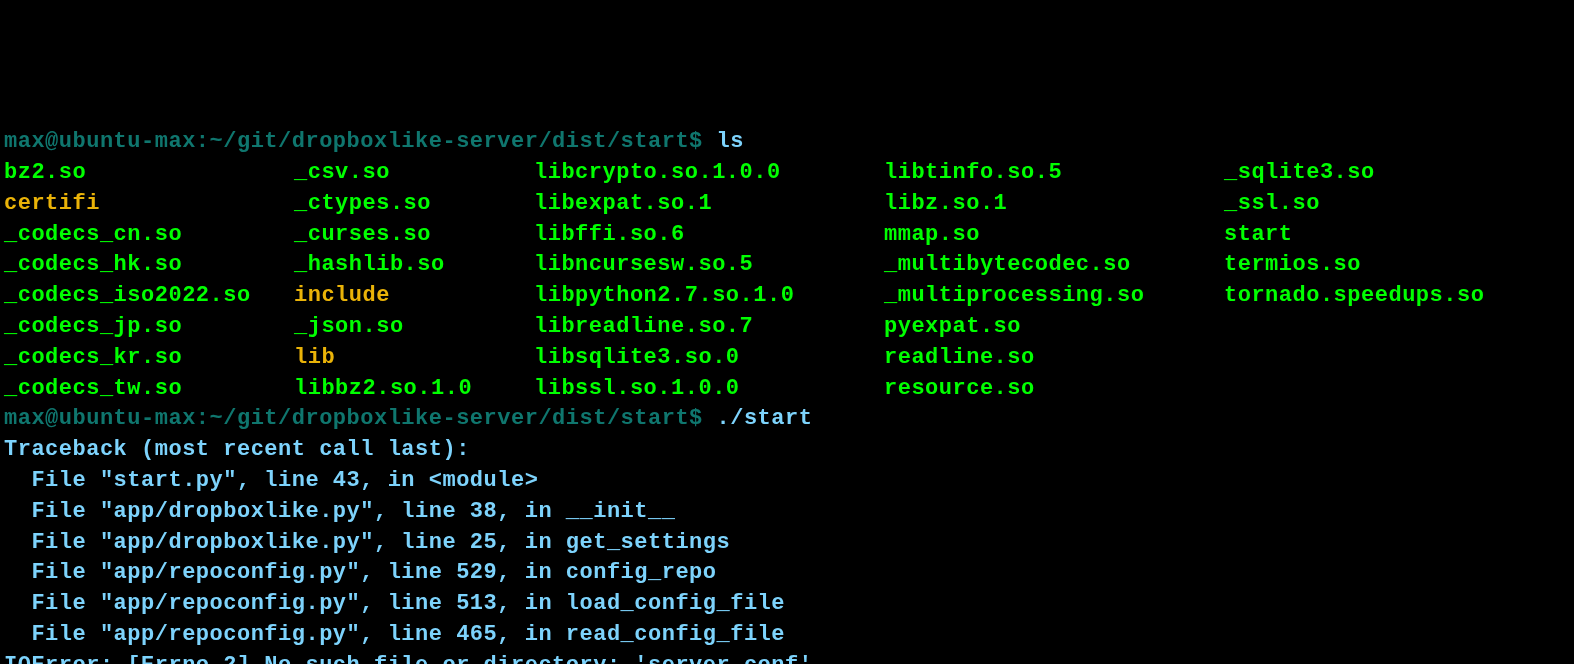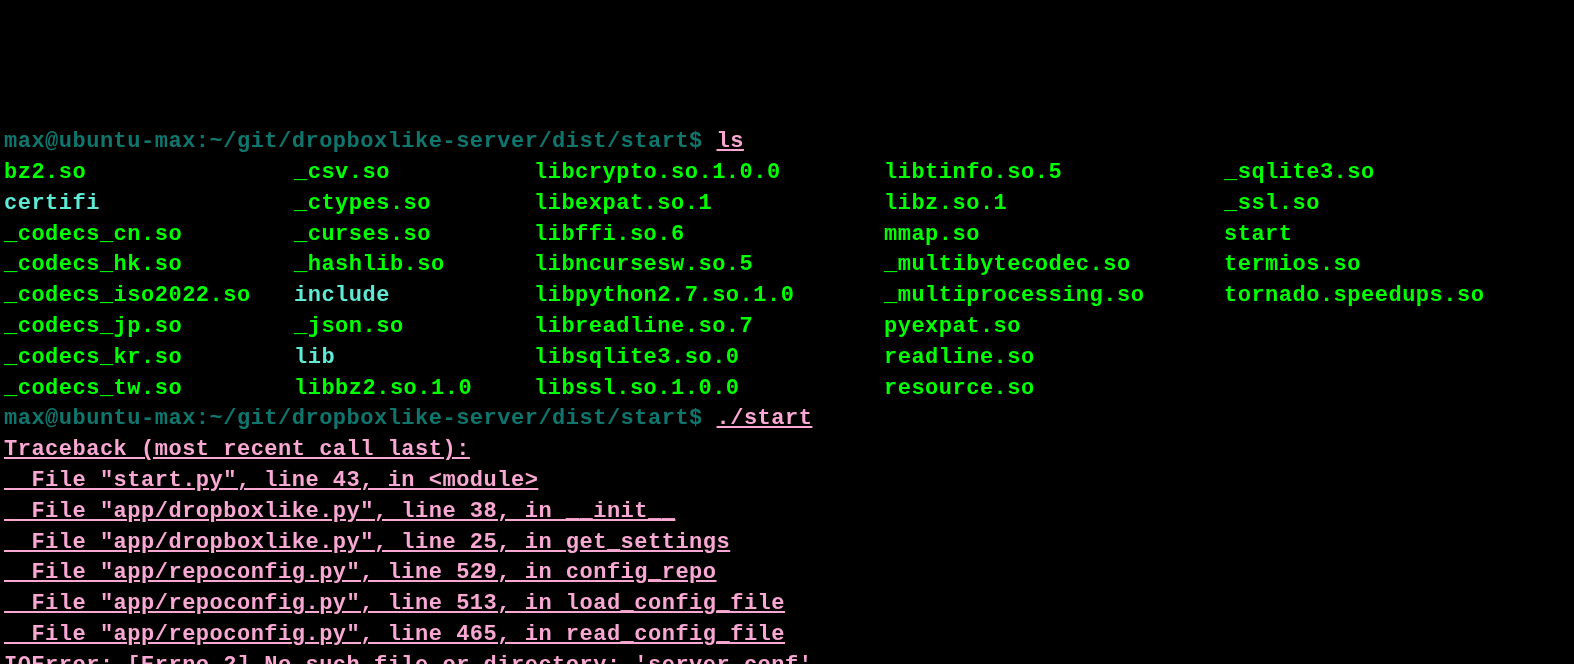--- a/index.html
+++ b/index.html
@@ -25,8 +25,7 @@
       color: #5eead4;
     }
     .white {
-      color: #f9a8d4;
-      text-decoration: underline;
+      color: #7dd3fc;
     }
     .prompt {
       color: #0f766e;

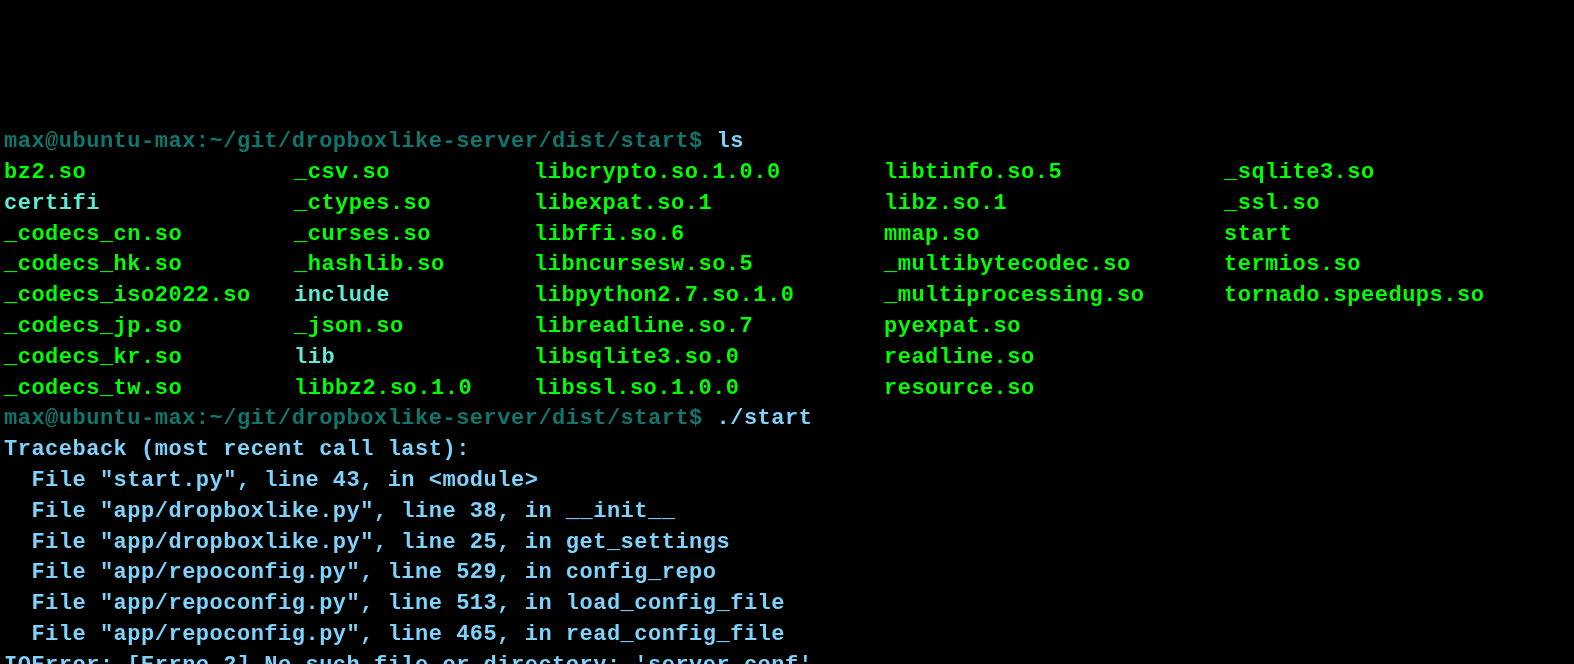--- a/index.html
+++ b/index.html
@@ -22,7 +22,7 @@
       color: #00ff00;
     }
     .blue {
-      color: #5eead4;
+      color: #eab308;
     }
     .white {
       color: #7dd3fc;

